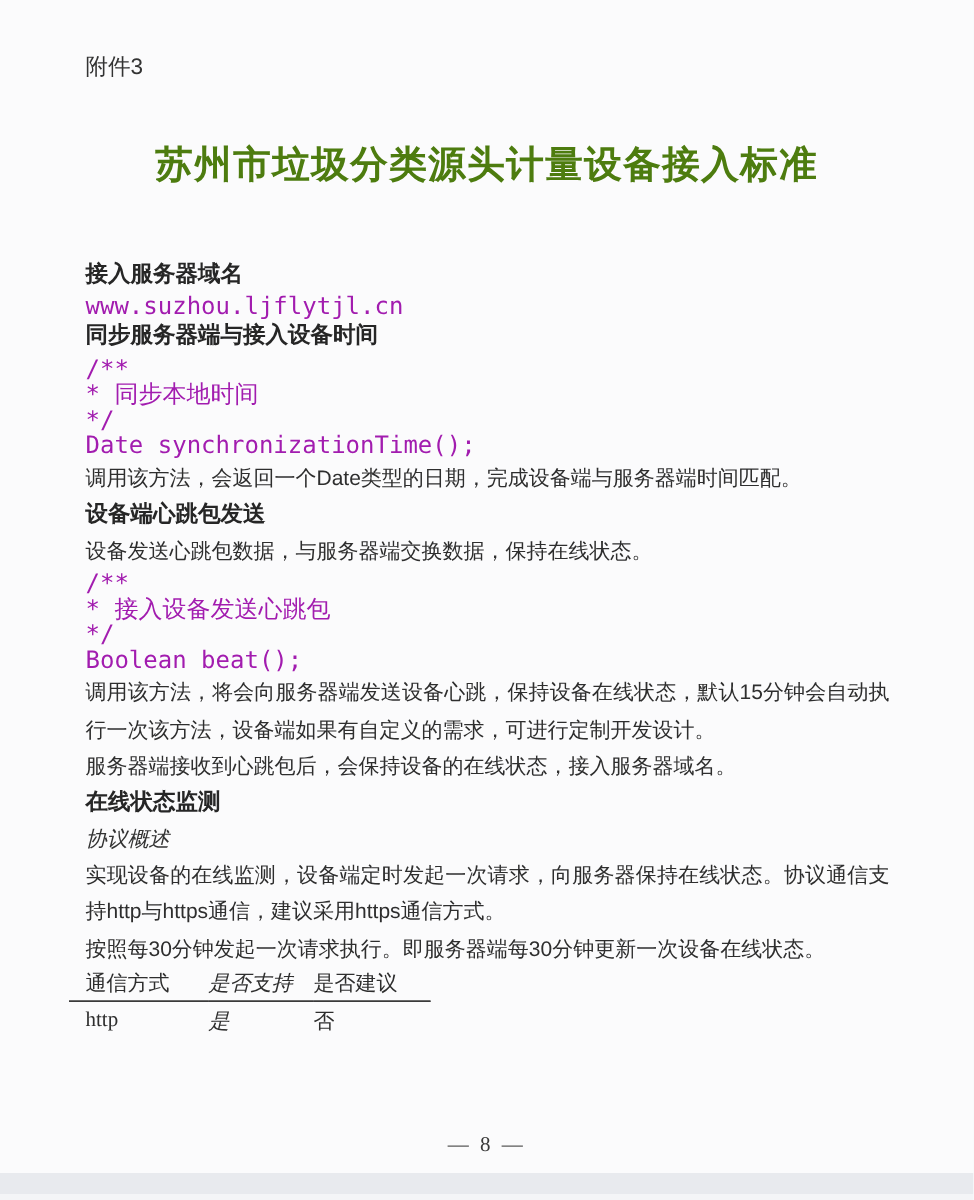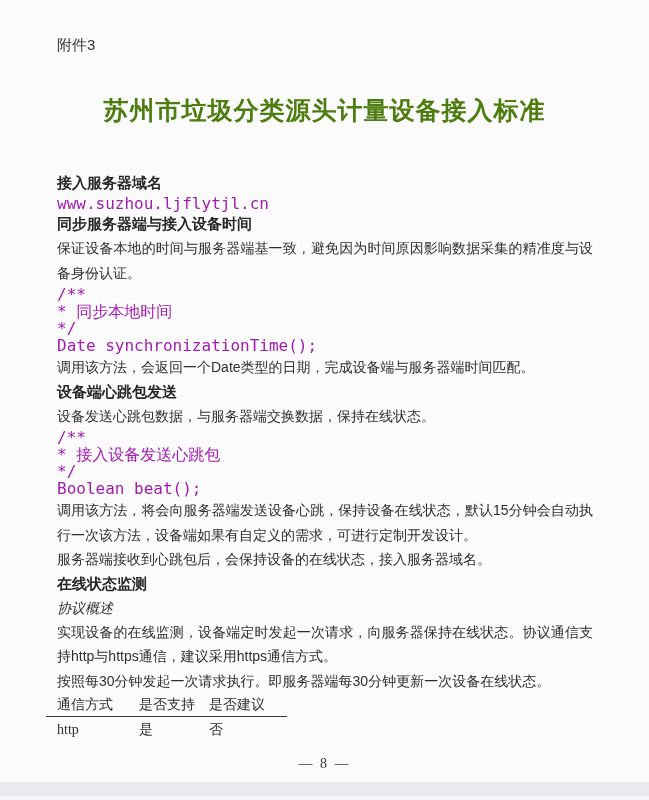--- a/index.html
+++ b/index.html
@@ -137,7 +137,6 @@
     <div class="code-line">www.suzhou.ljflytjl.cn</div>
 
     <h2 class="h-bold">同步服务器端与接入设备时间</h2>
-    <p class="body-text">保证设备本地的时间与服务器端基一致，避免因为时间原因影响数据采集的精准度与设备身份认证。</p>
 
     <div class="code-block">
       <div class="code-line">/**</div>

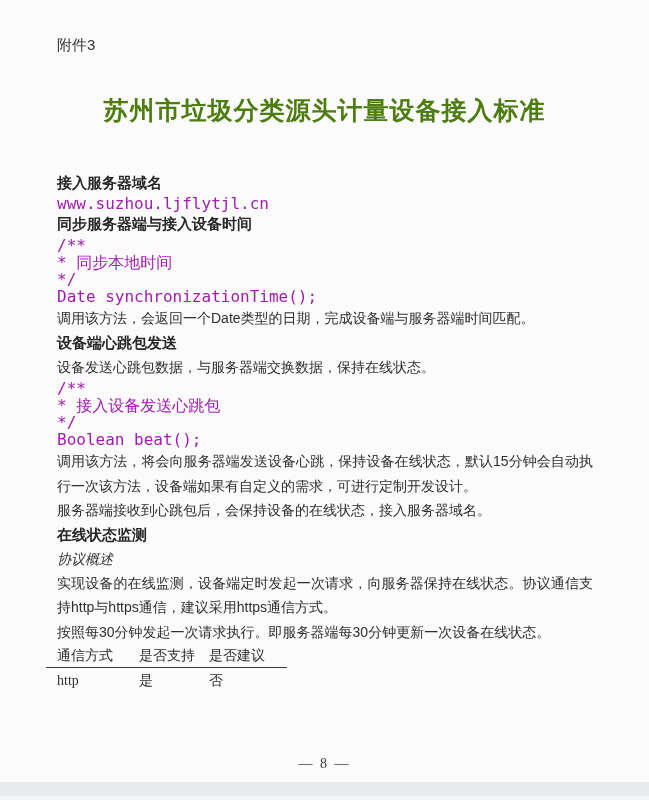--- a/index.html
+++ b/index.html
@@ -96,7 +96,7 @@
     color: #2e2e2e;
   }
   table.comm-table .c1 { width: 82px; padding-left: 11px; }
-  table.comm-table .c2 { width: 70px; }
+  table.comm-table .c2 { width: 70px; font-style: italic; }
   table.comm-table .c3 { width: 78px; }
   td.http-cell {
     font-family: "Liberation Serif", serif;

